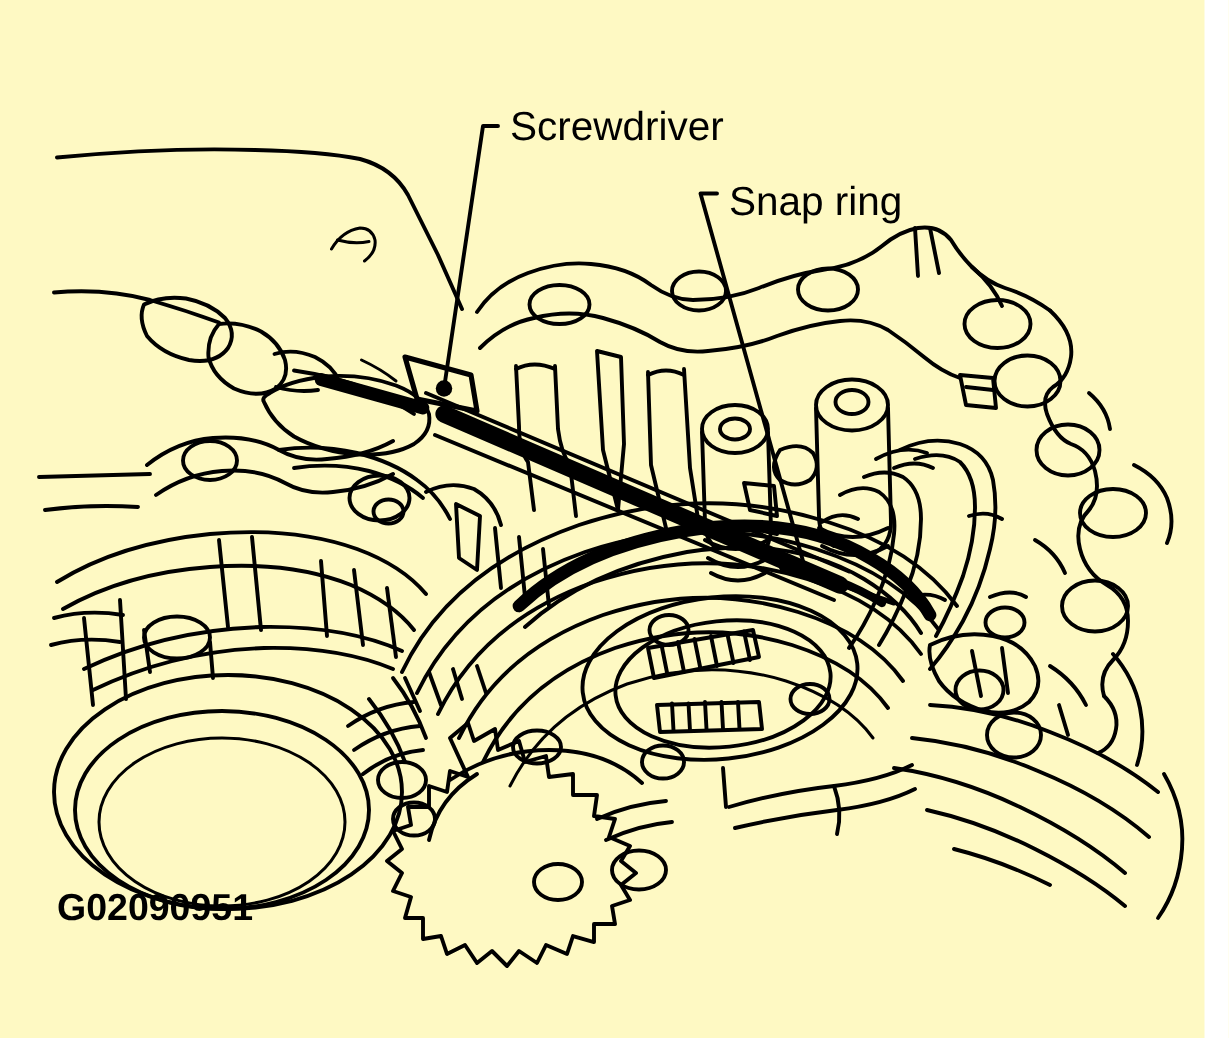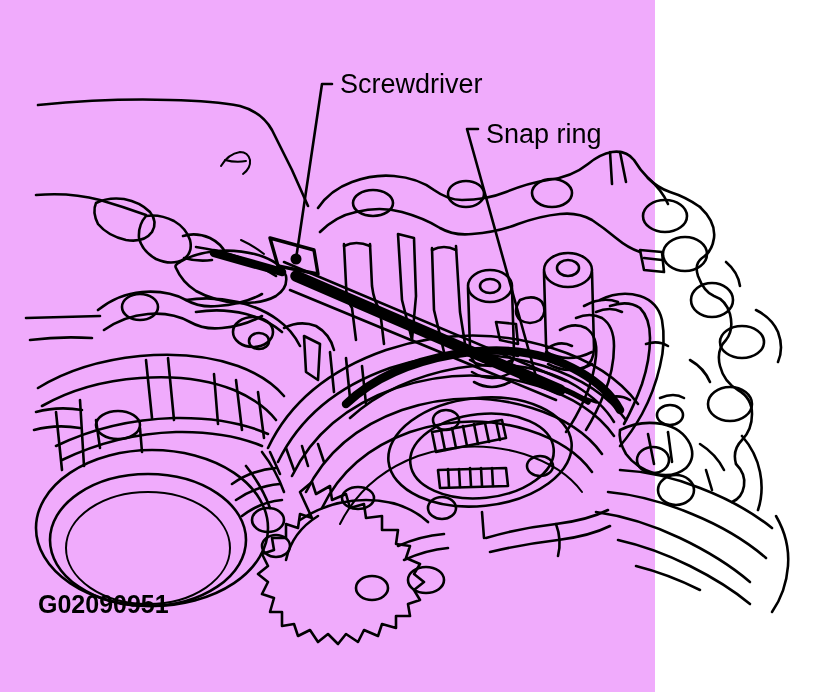--- a/index.html
+++ b/index.html
@@ -18,9 +18,9 @@
     position: absolute;
     left: 0;
     top: 0;
-    width: 655px;
+    width: 803px;
     height: 692px;
-    background: #f0abfc;
+    background: #fef9c3;
   }
   svg#illustration {
     display: block;

